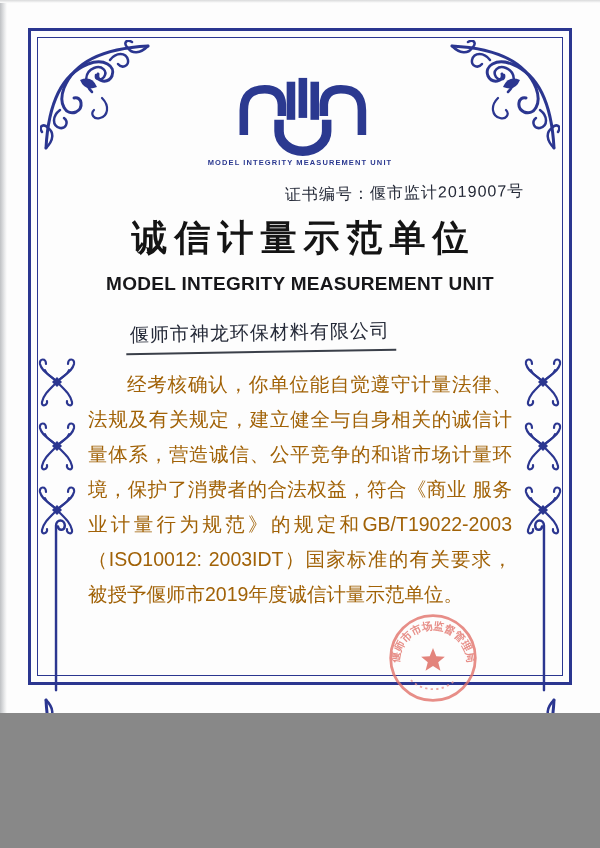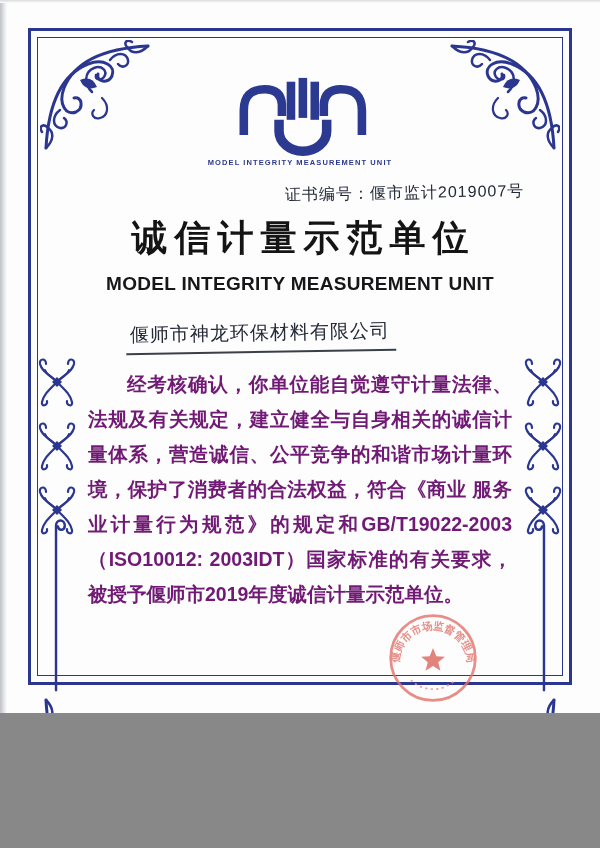--- a/index.html
+++ b/index.html
@@ -43,7 +43,7 @@
     font-size:19px;padding:0 6px 5px 4px;border-bottom:2px solid #3a3f49;}
   .body-par{position:absolute;left:88px;top:367px;width:424px;
     font-size:19.5px;line-height:35px;text-align:justify;text-indent:2em;
-    color:#701a75;font-weight:700;}
+    color:#a16207;font-weight:400;}
   .issue-label{position:absolute;left:302px;top:645px;font-size:16.5px;
     font-weight:600;letter-spacing:1px;color:#2c2c30;}
   .seal{position:absolute;left:387px;top:612px;width:92px;height:92px;opacity:.8;}

